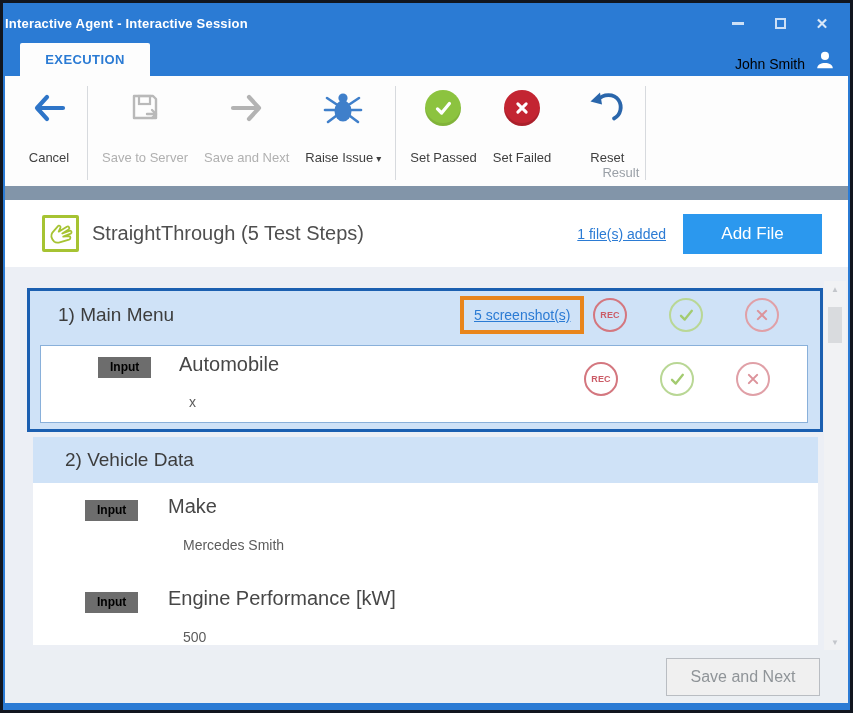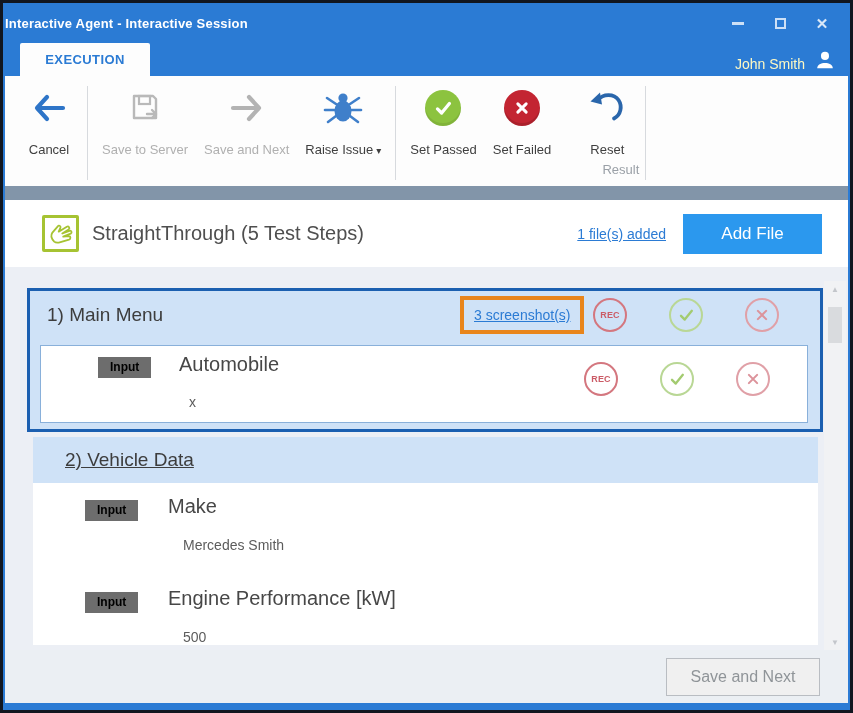--- a/index.html
+++ b/index.html
@@ -37,7 +37,7 @@
     color:#2b7bd4; font-size:13px; font-weight:bold; letter-spacing:.4px;
   }
   .user-area { position:absolute; right:12px; top:0; height:33px; display:flex; align-items:center; gap:9px; }
-  .user-name { color:#fef9c3; font-size:14px;margin-top:8px; }
+  .user-name { color:#000000; font-size:14px;margin-top:8px; }
 
   
   .ribbon { height:110px; background:#fdfdfd; flex:none; display:flex; align-items:stretch; padding:6px 0 0 12px; }

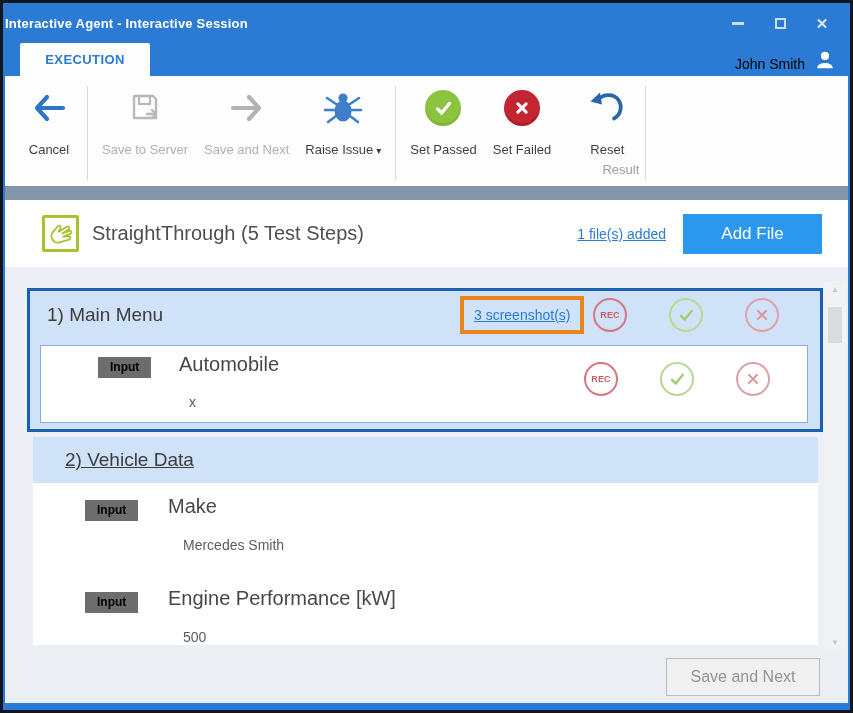--- a/index.html
+++ b/index.html
@@ -49,7 +49,7 @@
     padding:4px 8px 0 8px; min-width:64px; cursor:default;
   }
   .rbtn .ricon { height:44px; display:flex; align-items:center; justify-content:center; }
-  .rbtn .rlabel { font-size:13px; color:#3f3f3f; margin-top:12px; white-space:nowrap; }
+  .rbtn .rlabel { font-size:13px; color:#3f3f3f; margin-top:20px; white-space:nowrap; }
   .rbtn.disabled .rlabel { color:#b0b0b0; }
   .rsep { width:1px; background:#d7dade; margin:4px 6px 6px 6px; }
   .circle-btn { width:36px; height:36px; border-radius:50%; display:flex; align-items:center; justify-content:center; }

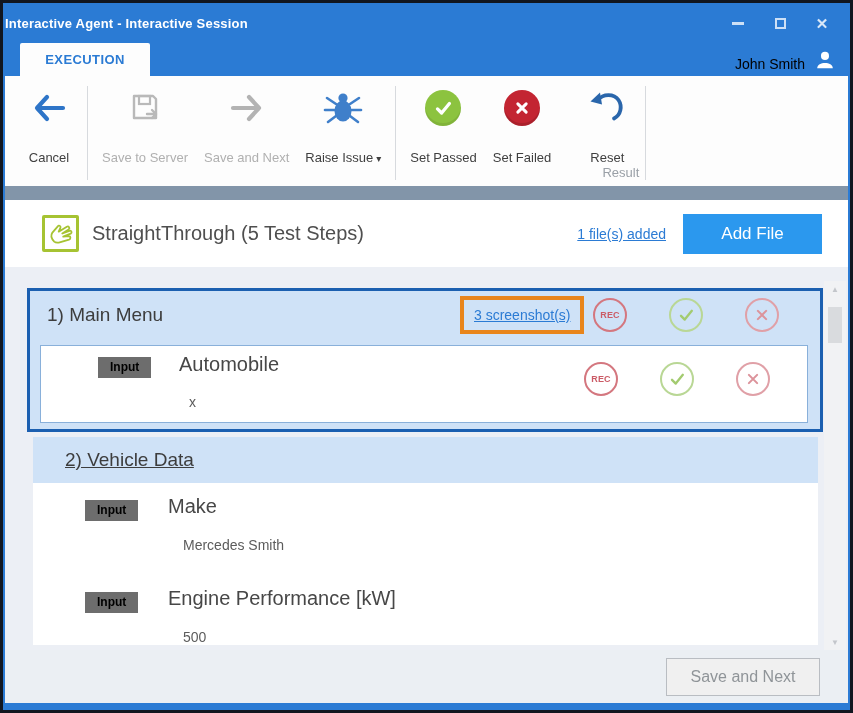--- a/index.html
+++ b/index.html
@@ -82,7 +82,7 @@
     border:3px solid #1b5fb0; background:#cfe2f7;
   }
   .step-header { height:48px; position:relative; display:flex; align-items:center; }
-  .step-title { font-size:19px; color:#3d3d3d; margin-left:17px; }
+  .step-title { font-size:19px; color:#3d3d3d; margin-left:28px; }
   .annotation-box {
     position:absolute; left:430px; top:5px; height:38px;
     border:4px solid #e8851c; display:flex; align-items:center; padding:0 10px; background:transparent;

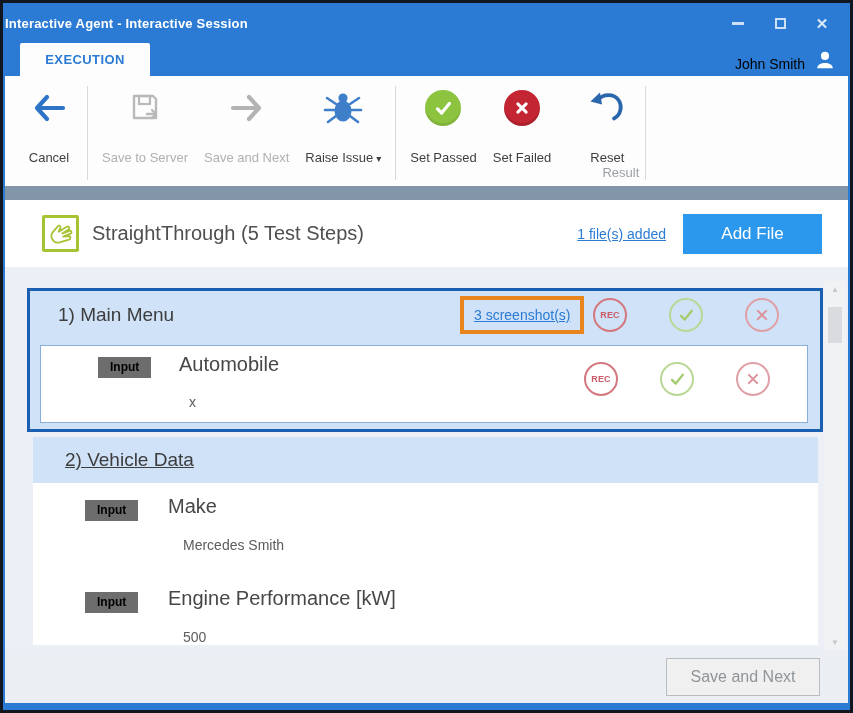--- a/index.html
+++ b/index.html
@@ -295,7 +295,7 @@
         <div class="step-header">
           <div class="step-title">1)  Main Menu</div>
           <div class="annotation-box">
-            <a class="shot-link">3 screenshot(s)</a>
+            <a class="shot-link">5 screenshot(s)</a>
           </div>
           <div class="status-rec hdr-ic1">REC</div>
           <div class="status-ok hdr-ic2">

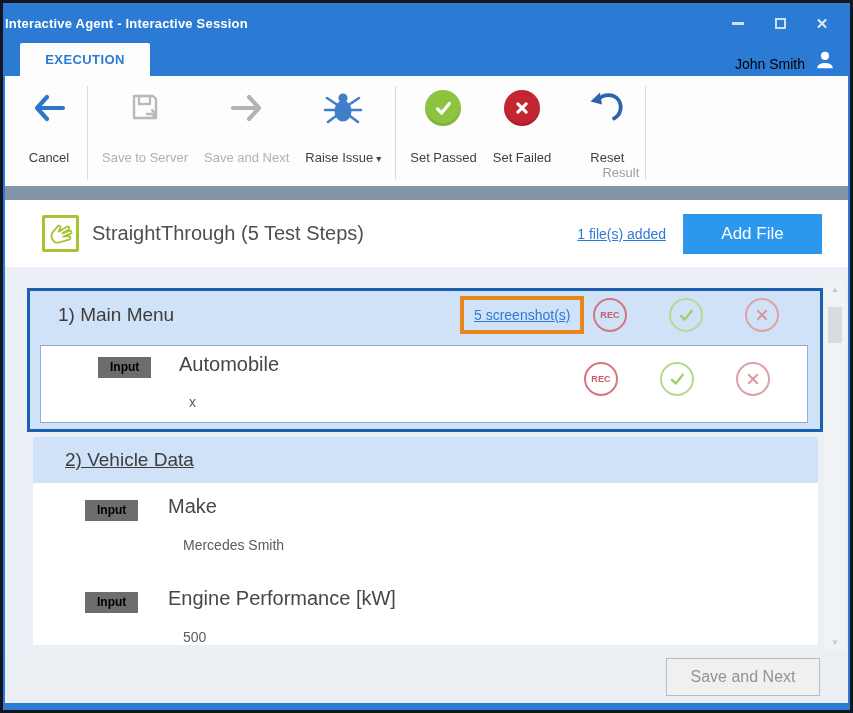--- a/index.html
+++ b/index.html
@@ -117,7 +117,7 @@
 
   .step2-block { position:absolute; left:28px; top:170px; width:785px; height:208px; background:#fff; overflow:hidden; }
   .step2-header { height:46px; background:#cfe2f7; display:flex; align-items:center; }
-  .step2-header .step-title { margin-left:32px;text-decoration:underline; }
+  .step2-header .step-title { margin-left:32px; }
   .b2 { position:absolute; left:52px; top:63px; }
   .l2 { position:absolute; left:135px; top:58px; }
   .v2 { position:absolute; left:150px; top:100px; }

